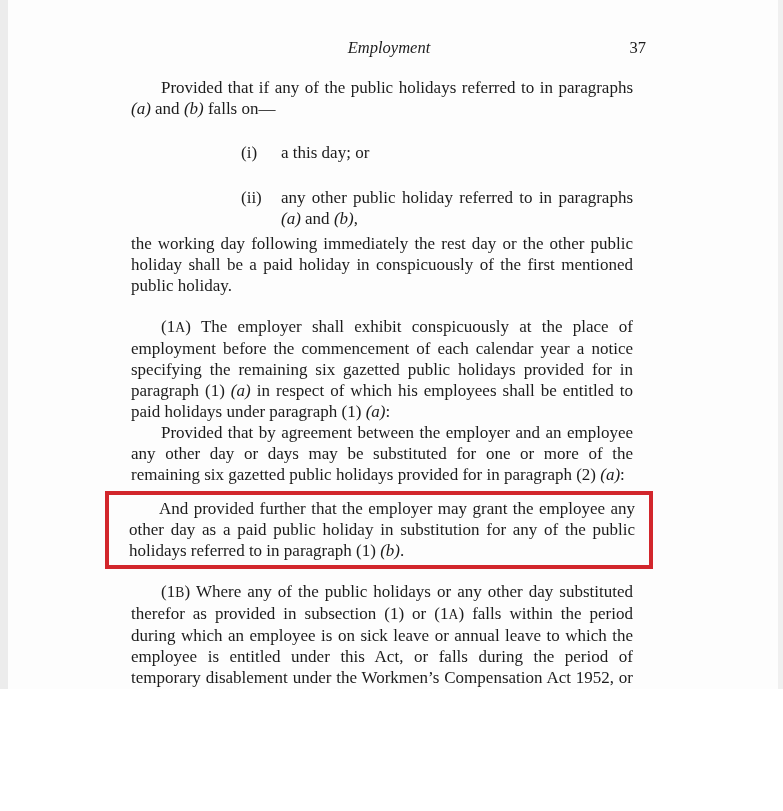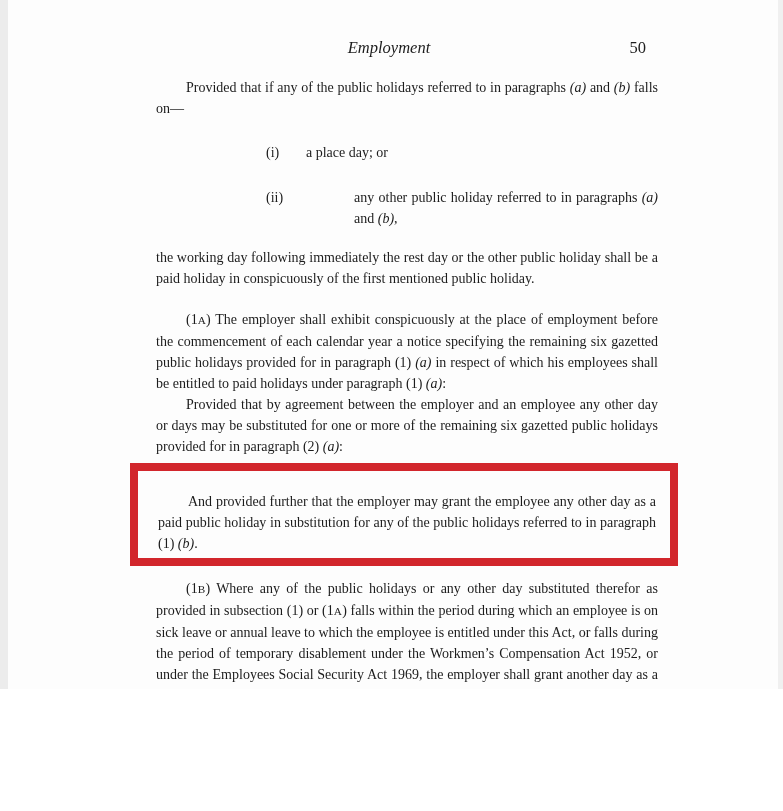--- a/index.html
+++ b/index.html
@@ -83,7 +83,7 @@
 
   <div class="page-header">
     <span class="running-title">Employment</span>
-    <span class="page-number">50</span>
+    <span class="page-number">37</span>
   </div>
 
   <div class="page-body">

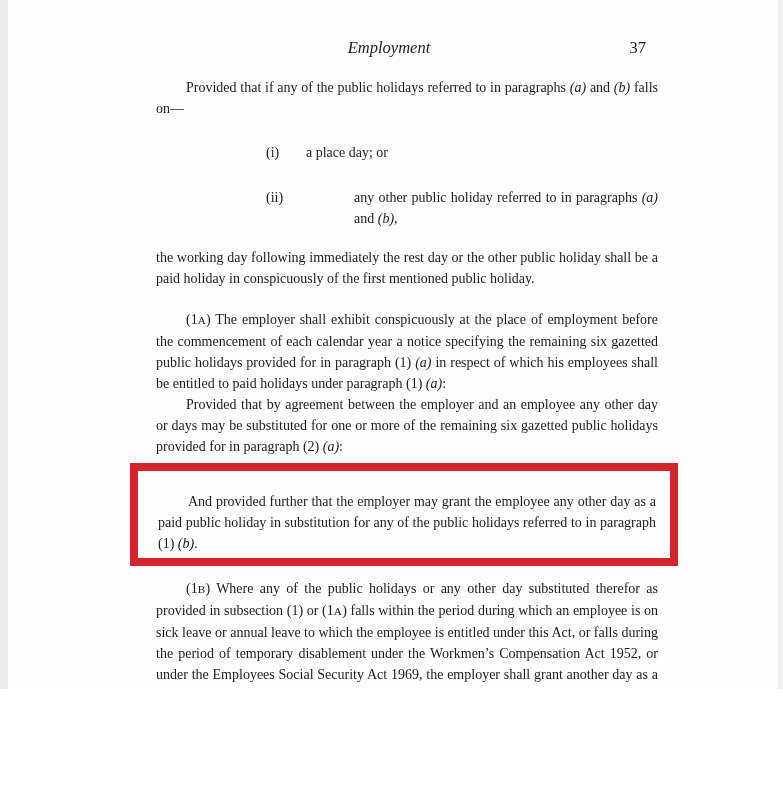--- a/index.html
+++ b/index.html
@@ -39,8 +39,8 @@
     font-style: normal;
   }
   .page-body {
-    position: absolute; left: 156px; top: 77px; width: 502px;
-    font-size: 14px; line-height: 21px;
+    position: absolute; left: 131px; top: 77px; width: 502px;
+    font-size: 17px; line-height: 21px;
   }
   .para {
     margin: 0;

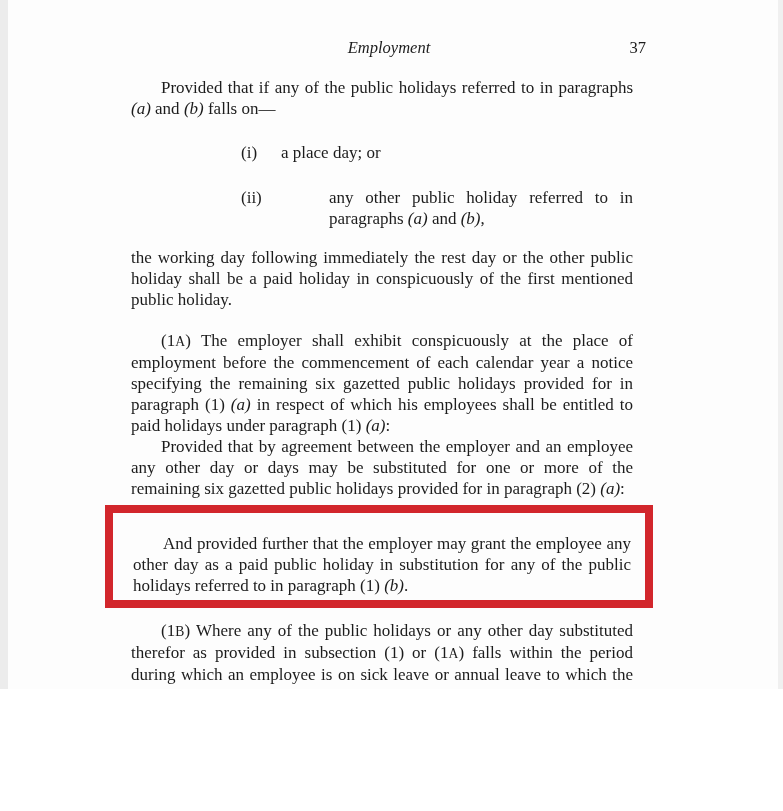--- a/index.html
+++ b/index.html
@@ -92,7 +92,7 @@
 
     <div class="list-item mb-li1">
       <span class="list-label">(i)</span>
-      <div class="list-text"><span>a place day; or</span></div>
+      <div class="list-text"><span>a this day; or</span></div>
     </div>
 
     <div class="list-item mb-li2">

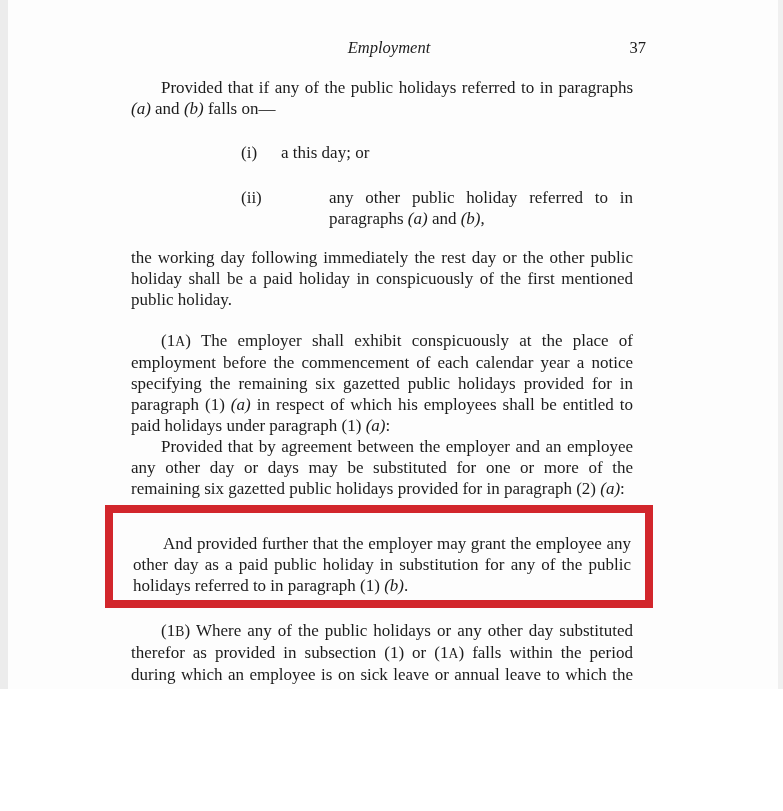--- a/index.html
+++ b/index.html
@@ -49,7 +49,7 @@
   .indent { text-indent: 30px; }
   .mb-p1 { margin-bottom: 23px; }
   .mb-li1 { margin-bottom: 24px; }
-  .mb-li2 { margin-bottom: 18px; gap: 48px; }
+  .mb-li2 { margin-bottom: 4px; }
   .mb-p2 { margin-bottom: 20px; }
   .mb-p3 { }
   .mb-p4 { margin-bottom: 6px; }

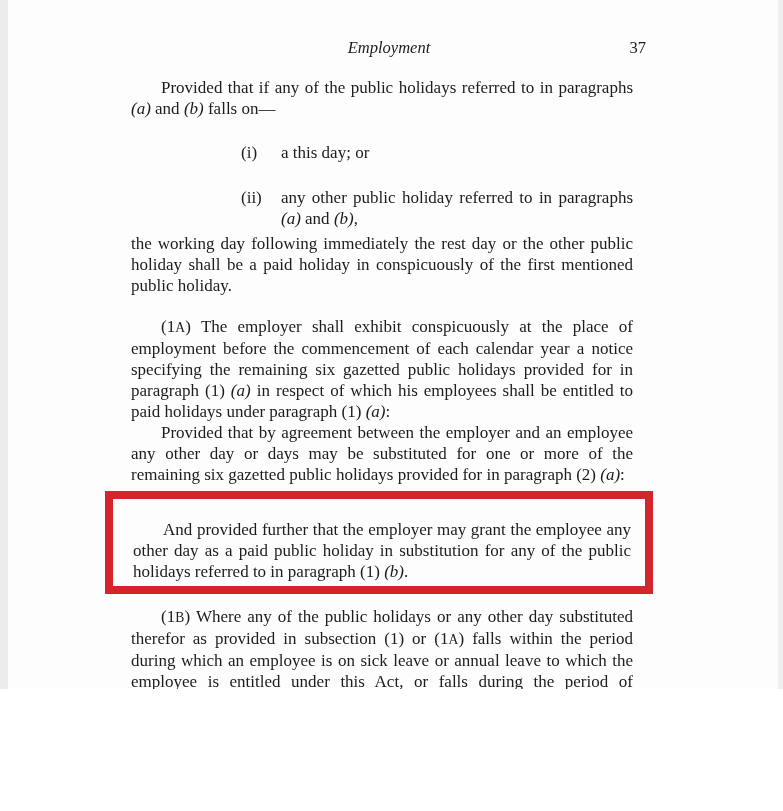--- a/index.html
+++ b/index.html
@@ -66,10 +66,10 @@
     text-align: justify;
   }
   .highlight-box {
-    border: 8px solid #0c4a6e;
+    border: 4px solid #0c4a6e;
     margin-left: -26px;
     margin-right: -20px;
-    padding: 20px 14px 4px 20px;
+    padding: 3px 14px 4px 20px;
   }
   .seg-i { font-style: italic; }
   .seg-sc { font-size: 0.8em; letter-spacing: 0.3px; }

